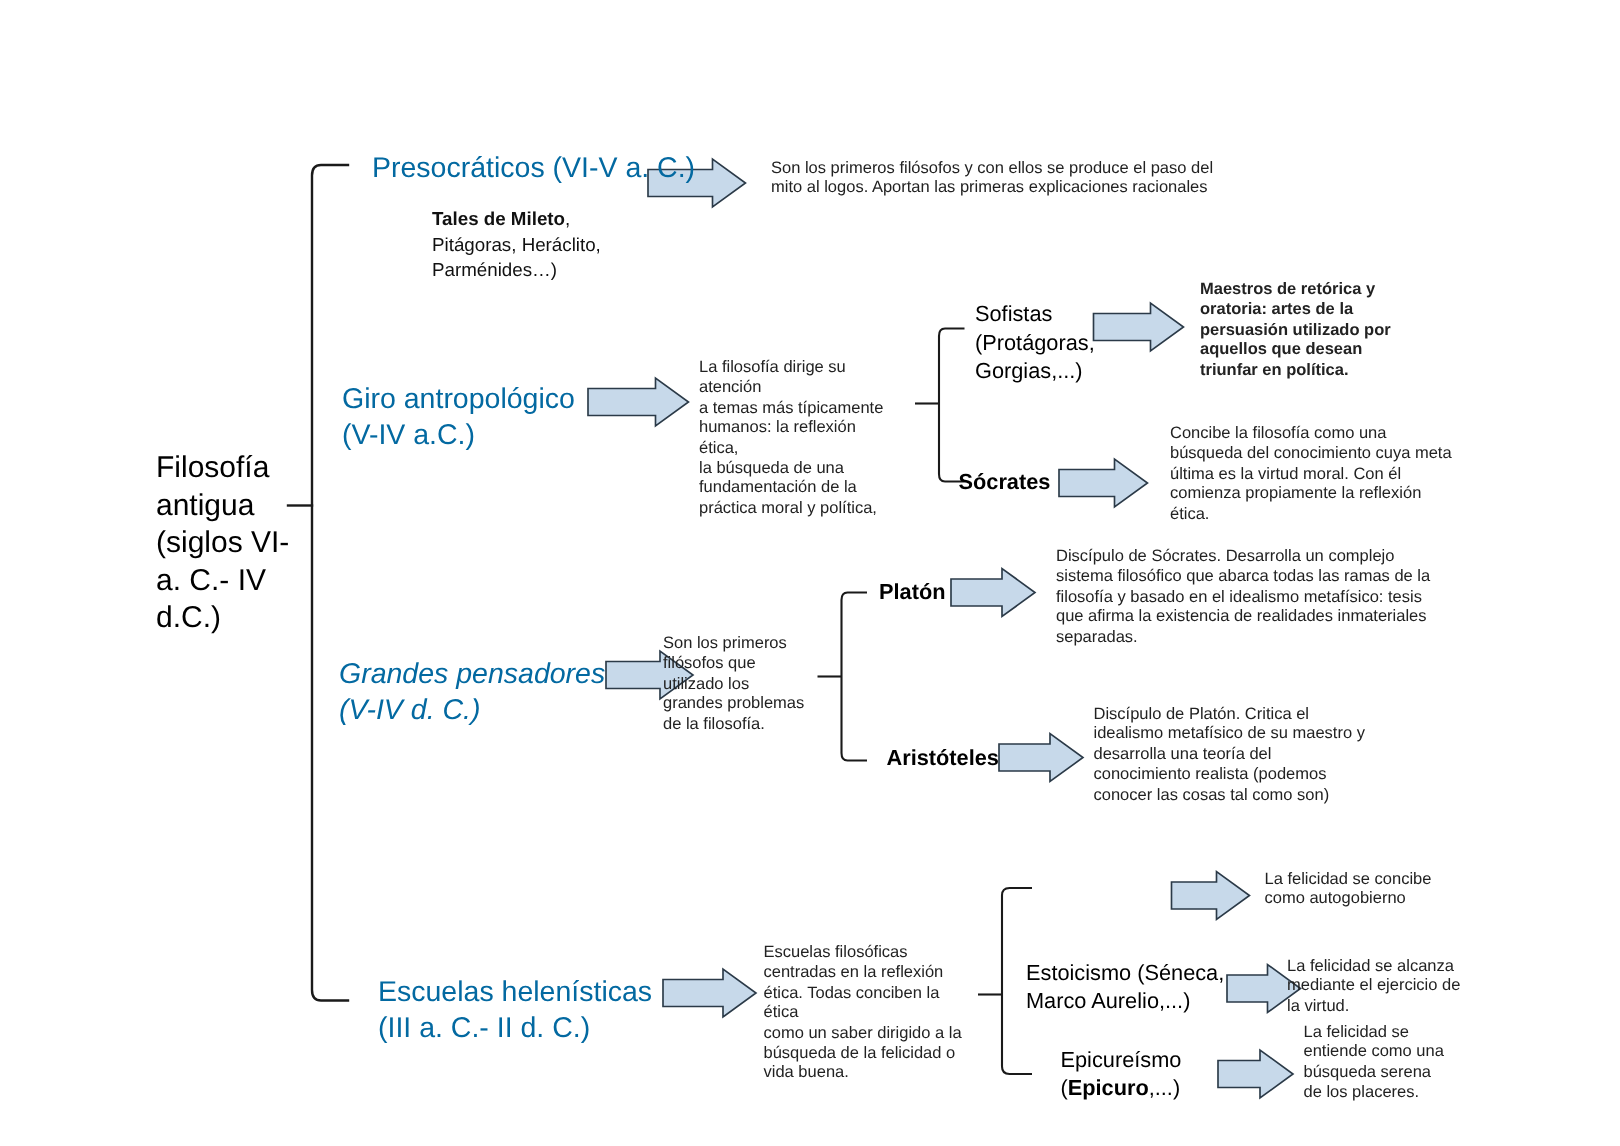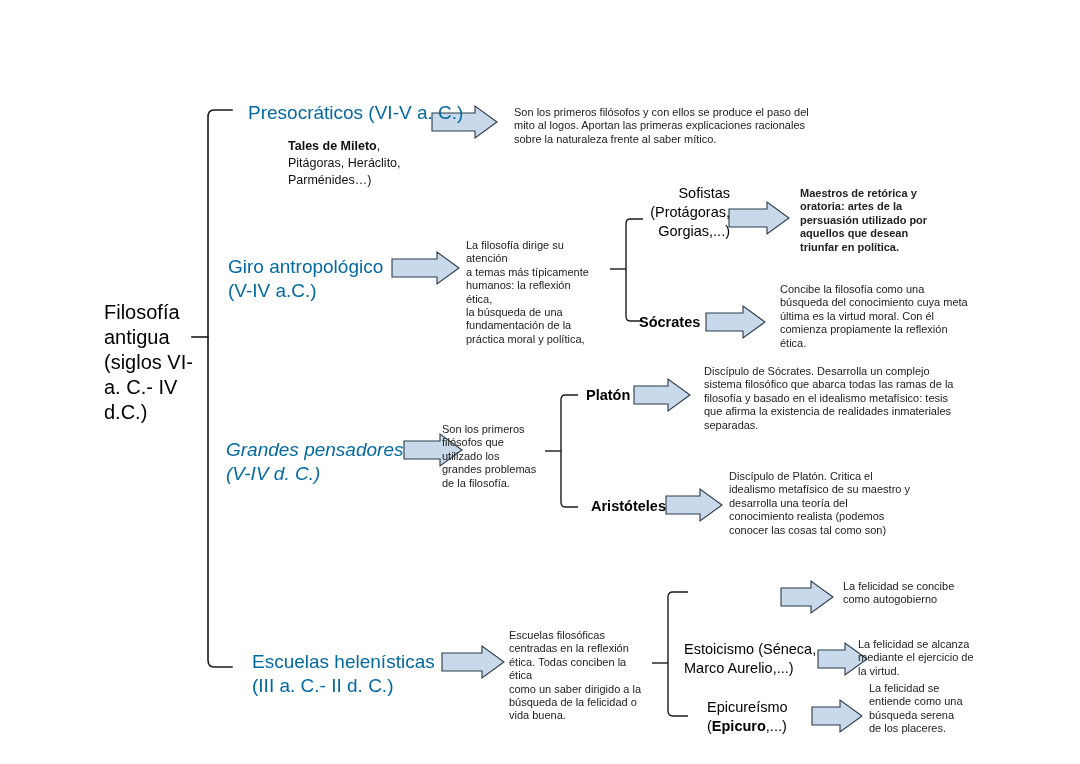--- a/index.html
+++ b/index.html
@@ -88,7 +88,6 @@
   <div class="abs desc" style="left:514px; top:106px; width:300px;">
     <div>Son los primeros filósofos y con ellos se produce el paso del</div>
     <div>mito al logos. Aportan las primeras explicaciones racionales</div>
-    <div>sobre la naturaleza frente al saber mítico.</div>
   </div>
 
   <div class="abs period" style="left:228px; top:255px; width:175px;">

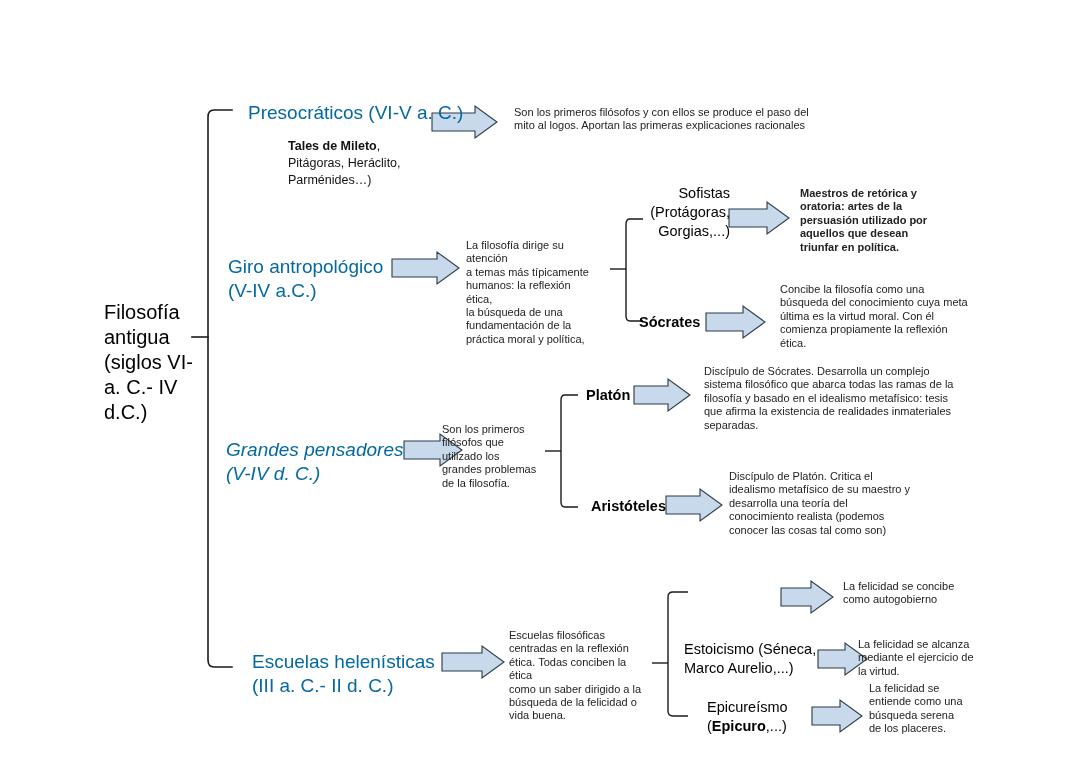--- a/index.html
+++ b/index.html
@@ -104,7 +104,7 @@
     <div>práctica moral y política,</div>
   </div>
 
-  <div class="abs school" style="left:650px; top:184px; width:80px;text-align:right;">
+  <div class="abs school" style="left:650px; top:201px; width:80px;">
     <div>Sofistas</div>
     <div>(Protágoras,</div>
     <div>Gorgias,...)</div>

